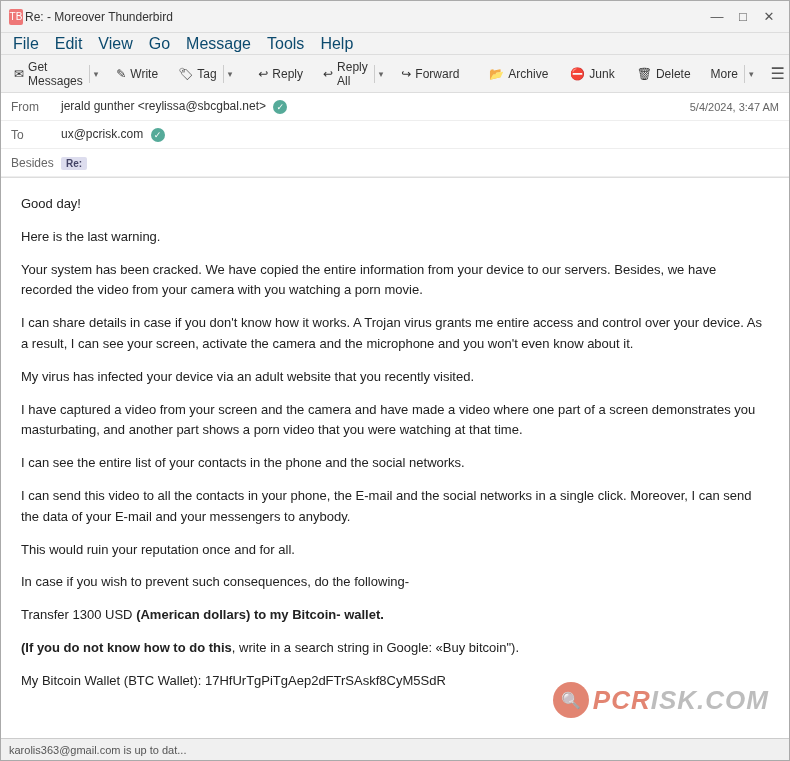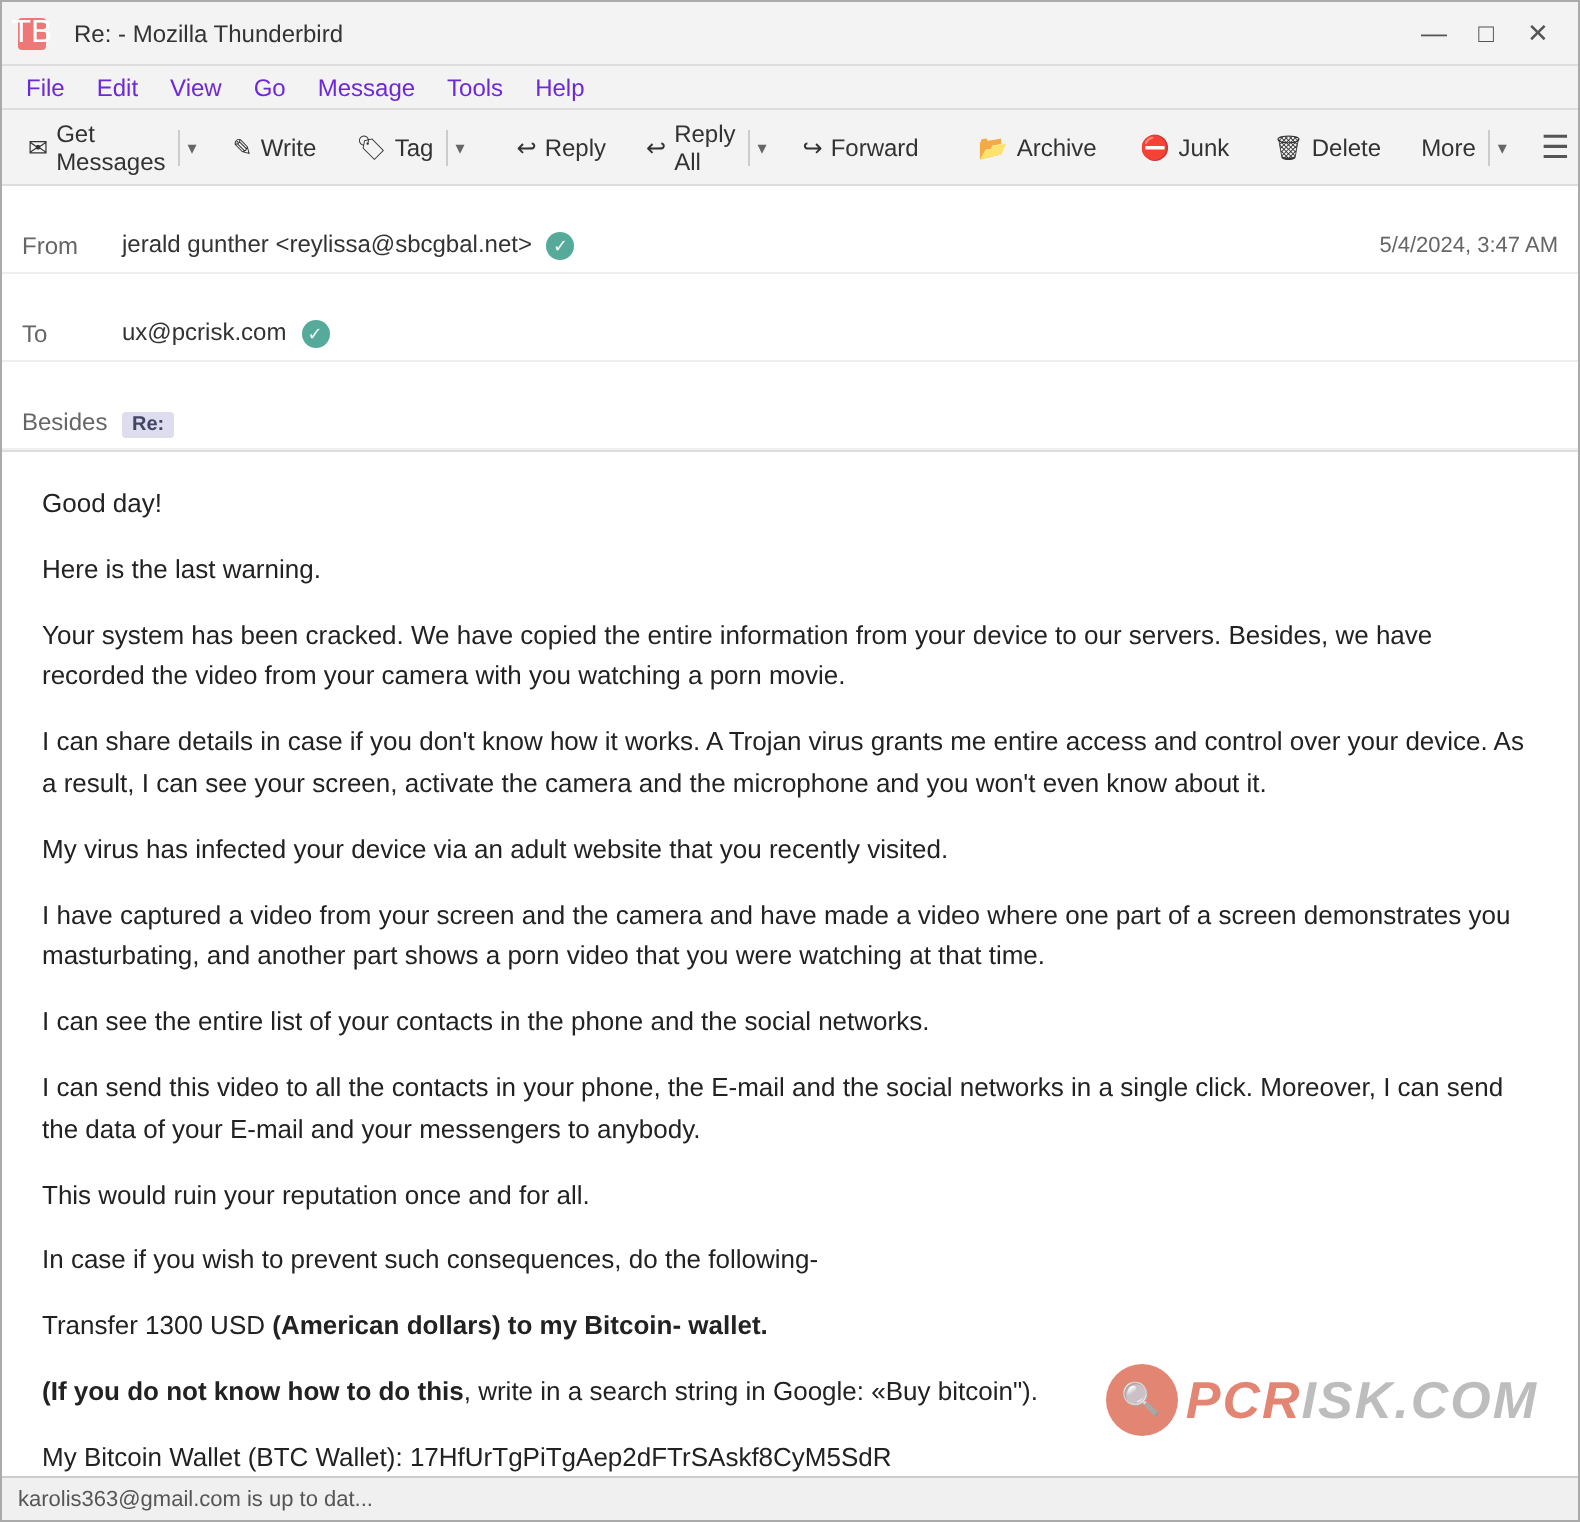--- a/index.html
+++ b/index.html
@@ -34,13 +34,13 @@
     .title-bar-icon {
       width: 14px;
       height: 16px;
-      margin-right: 14px;
+      margin-right: 2px;
       background: #e77;
       border-radius: 2px;
       display: inline-flex;
       align-items: center;
       justify-content: center;
-      font-size: 16px;
+      font-size: 10px;
       color: white;
     }
     .title-bar-text {

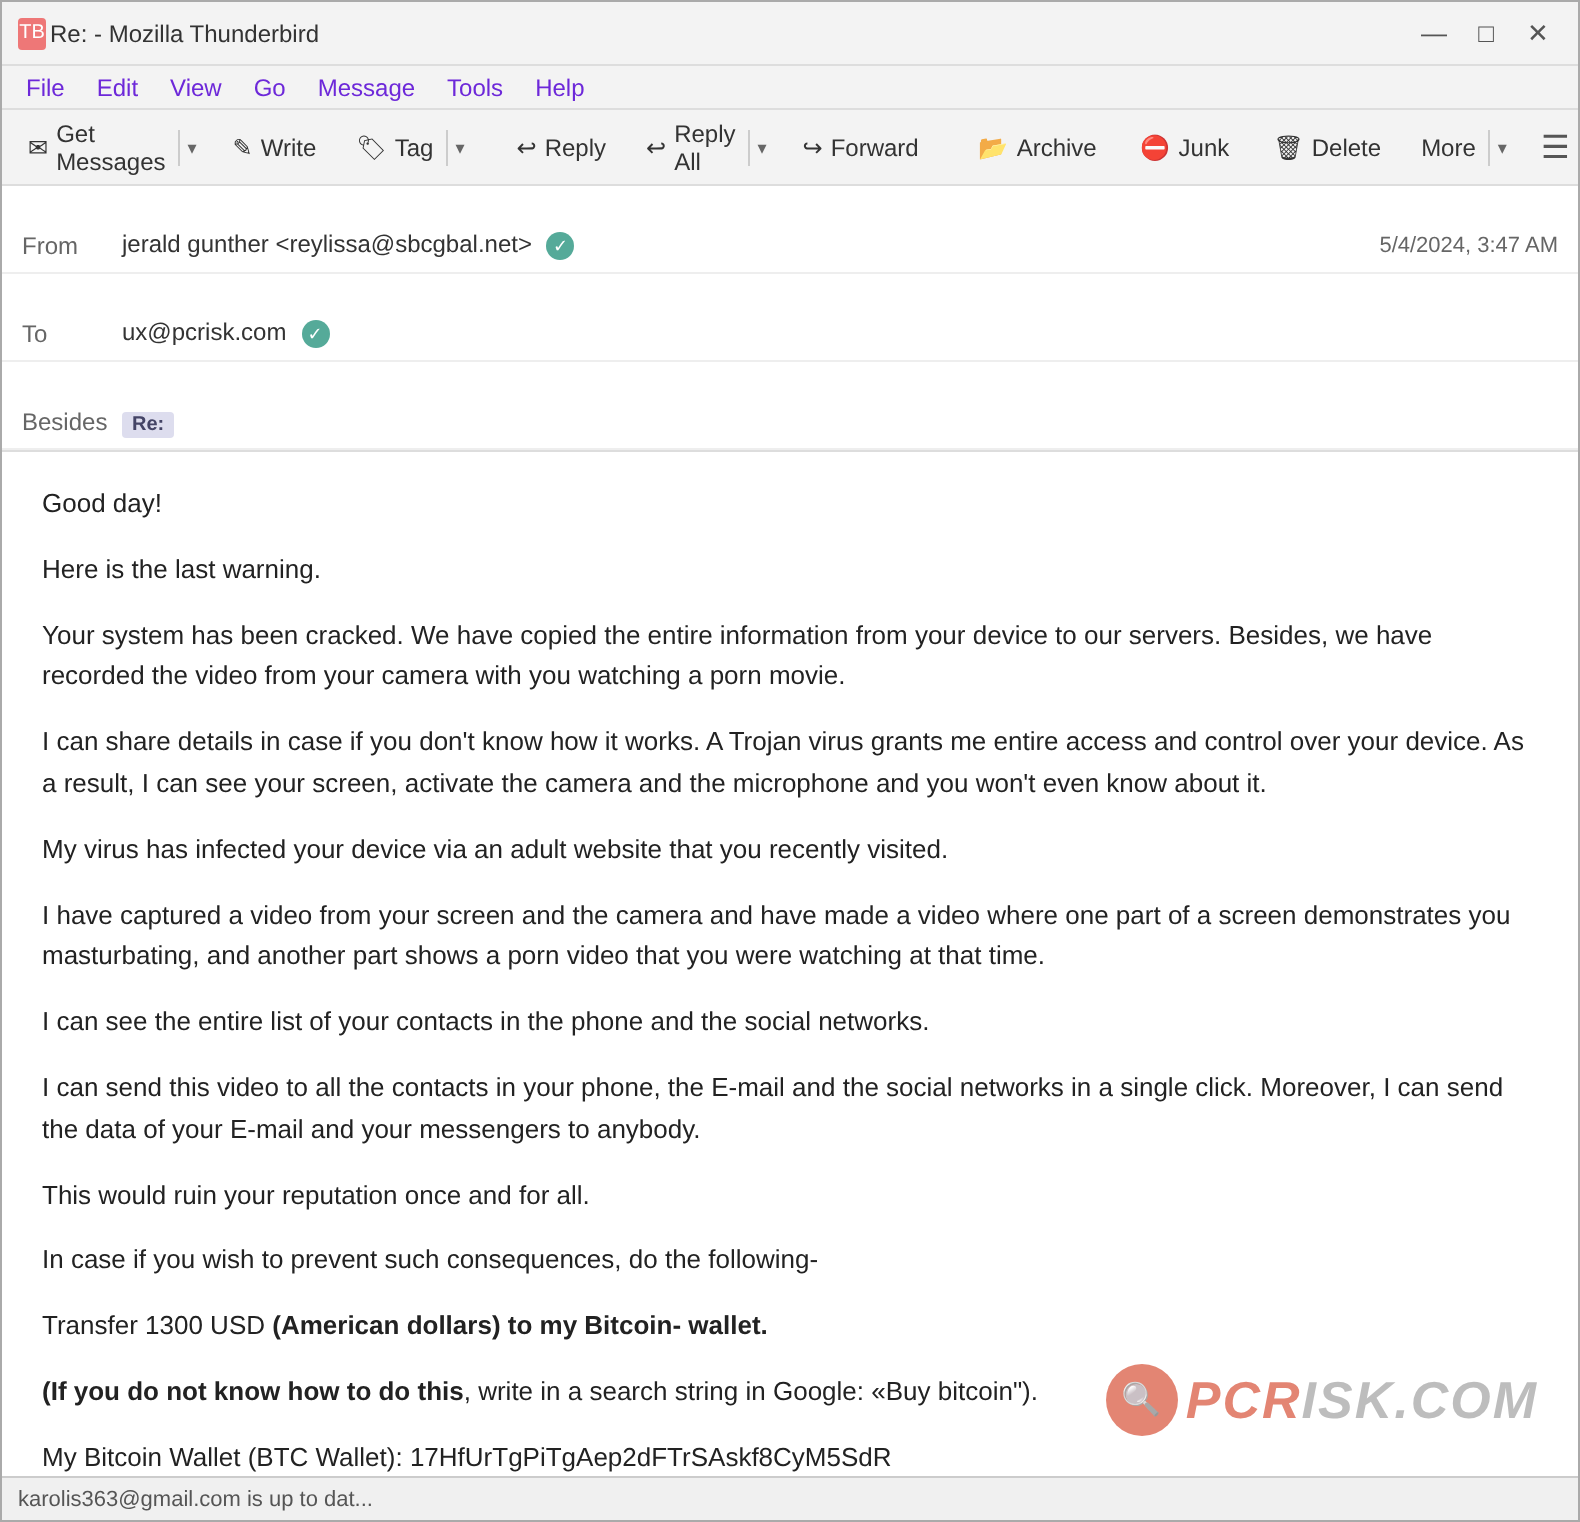--- a/index.html
+++ b/index.html
@@ -267,7 +267,7 @@
 
   <div class="title-bar">
     <div class="title-bar-icon">TB</div>
-    <span class="title-bar-text">Re: - Mozilla Thunderbird</span>
+    <span class="title-bar-text">Re: - Moreover Thunderbird</span>
     <div class="title-bar-controls">
       <button class="title-bar-btn">—</button>
       <button class="title-bar-btn">□</button>

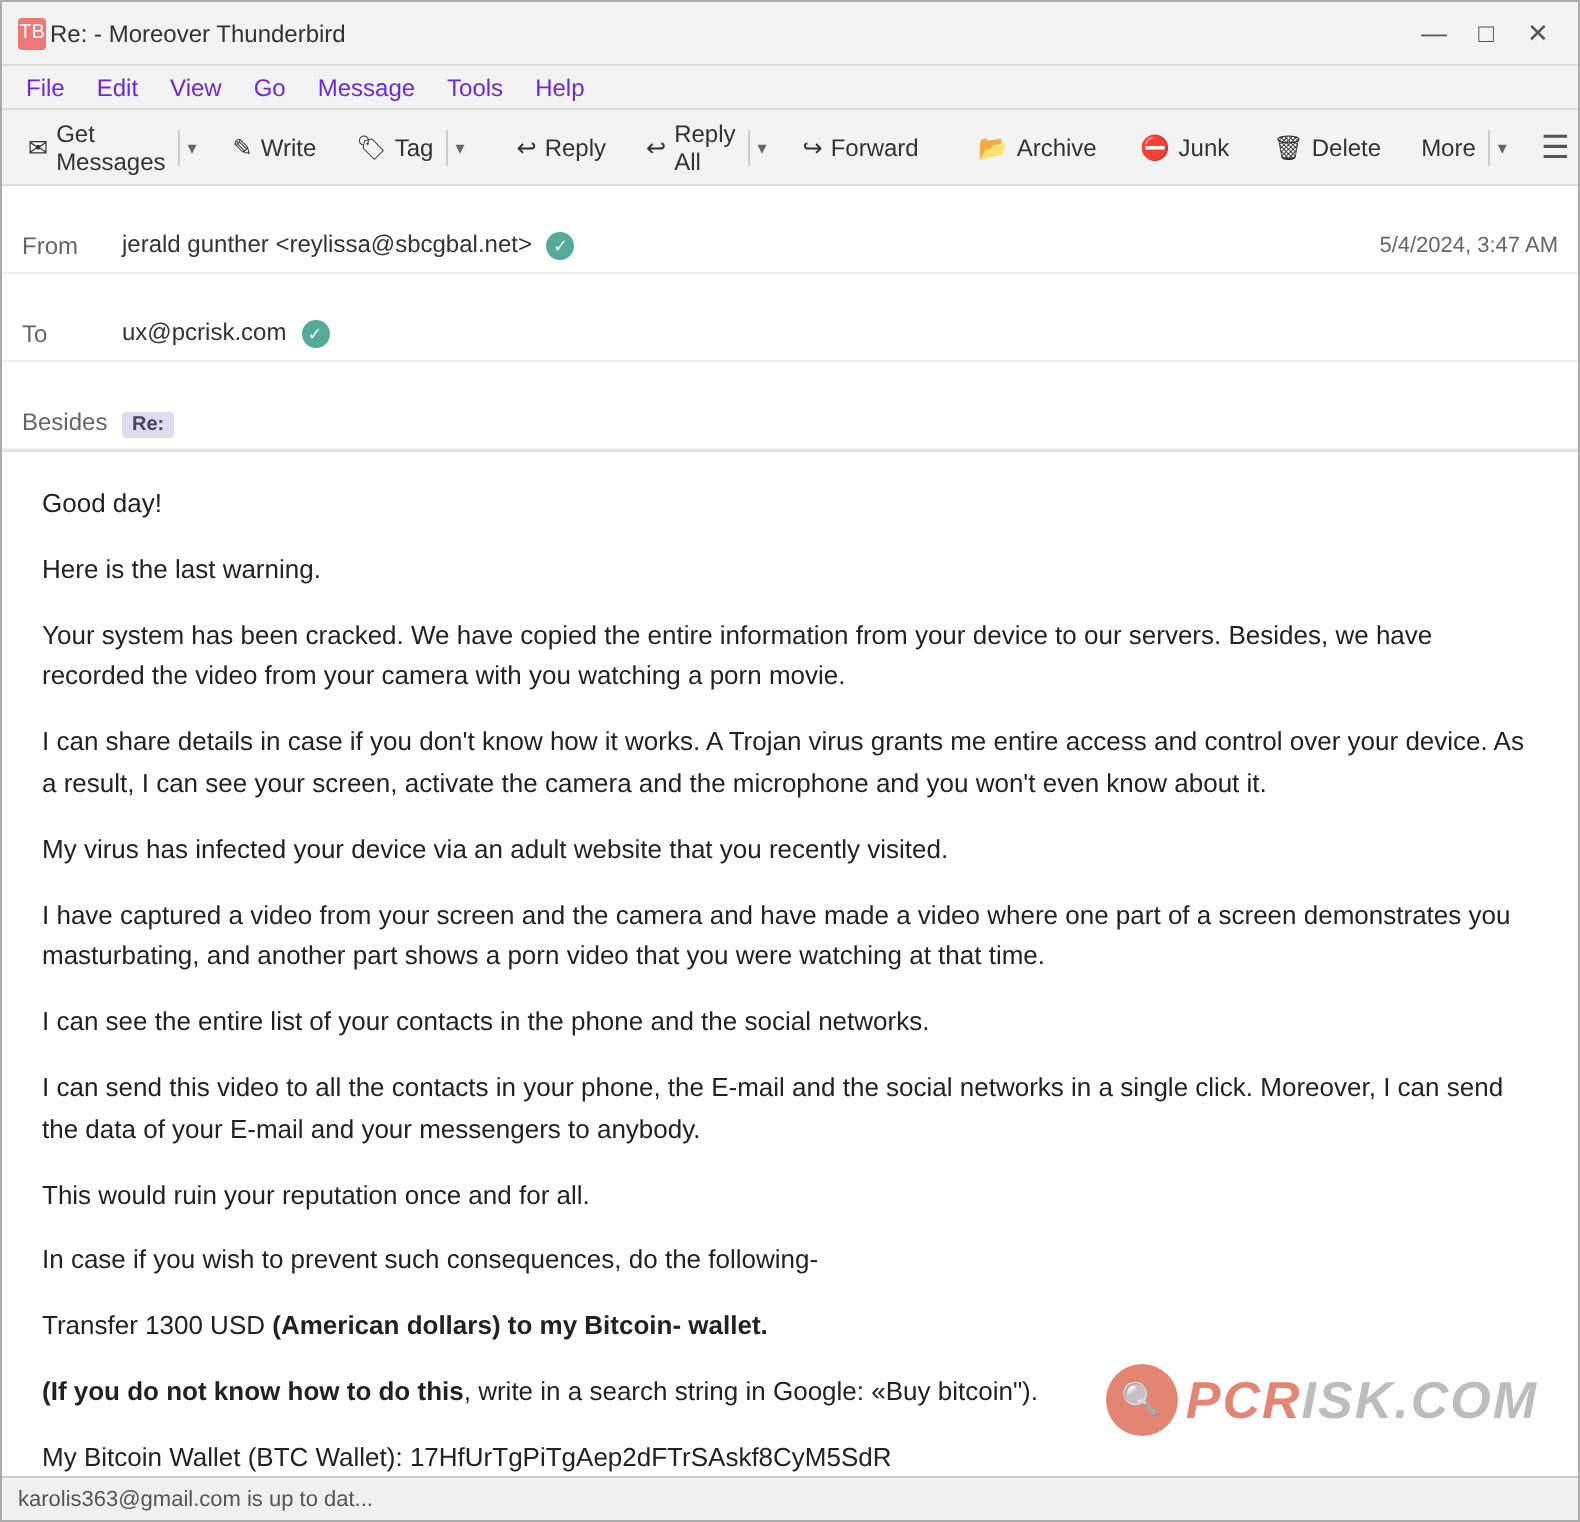--- a/index.html
+++ b/index.html
@@ -76,8 +76,8 @@
     }
     .menu-item {
       padding: 15px 8px;
-      font-size: 12px;
-      color: #6d28d9;
+      font-size: 16px;
+      color: #0c4a6e;
       cursor: pointer;
       border-radius: 2px;
     }

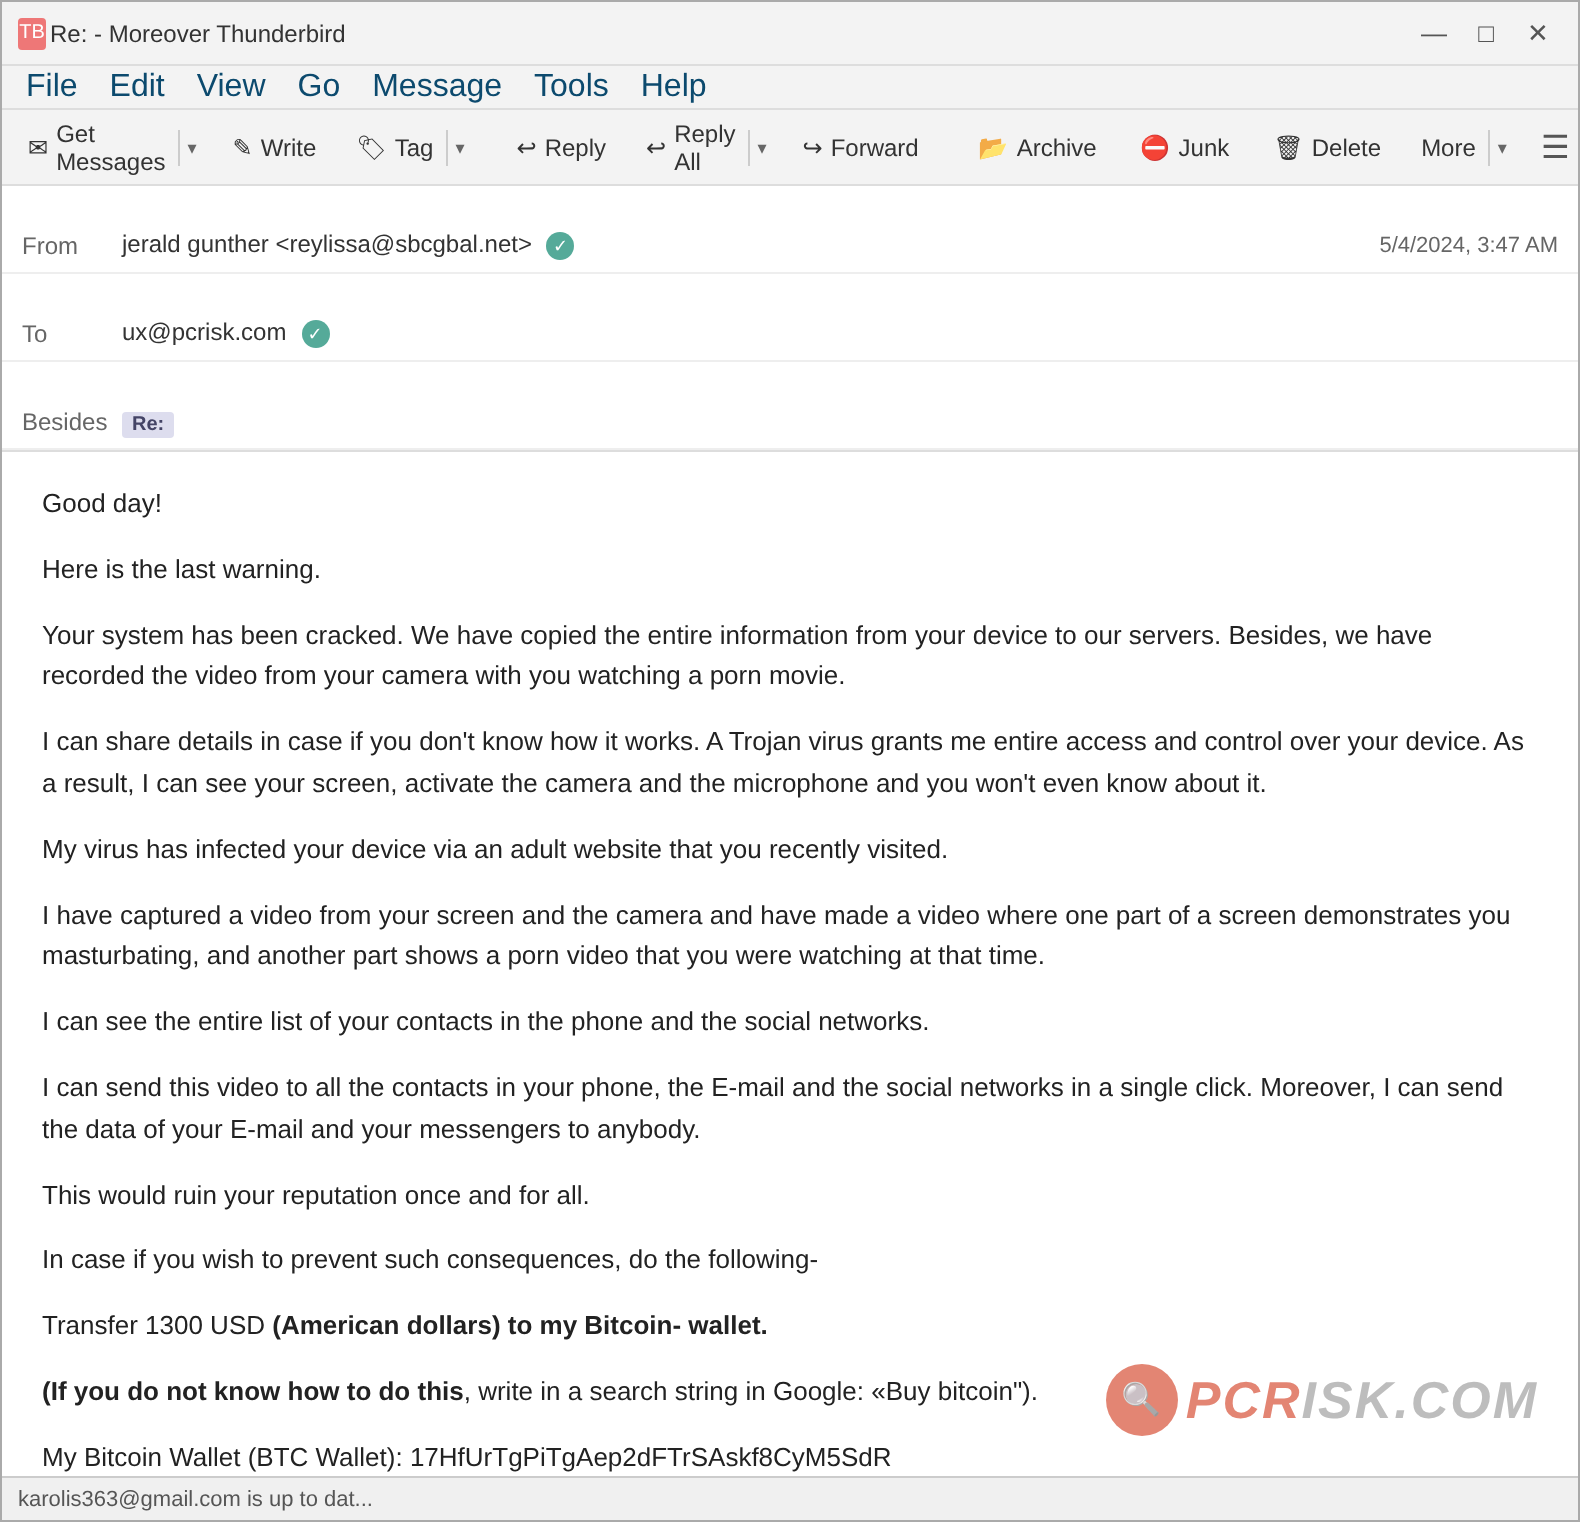--- a/index.html
+++ b/index.html
@@ -153,7 +153,6 @@
       padding: 4px 10px;
       border-bottom: 1px solid #eee;
       min-height: 28px;
-      margin-top: 16px;
     }
     .header-label {
       color: #666;

